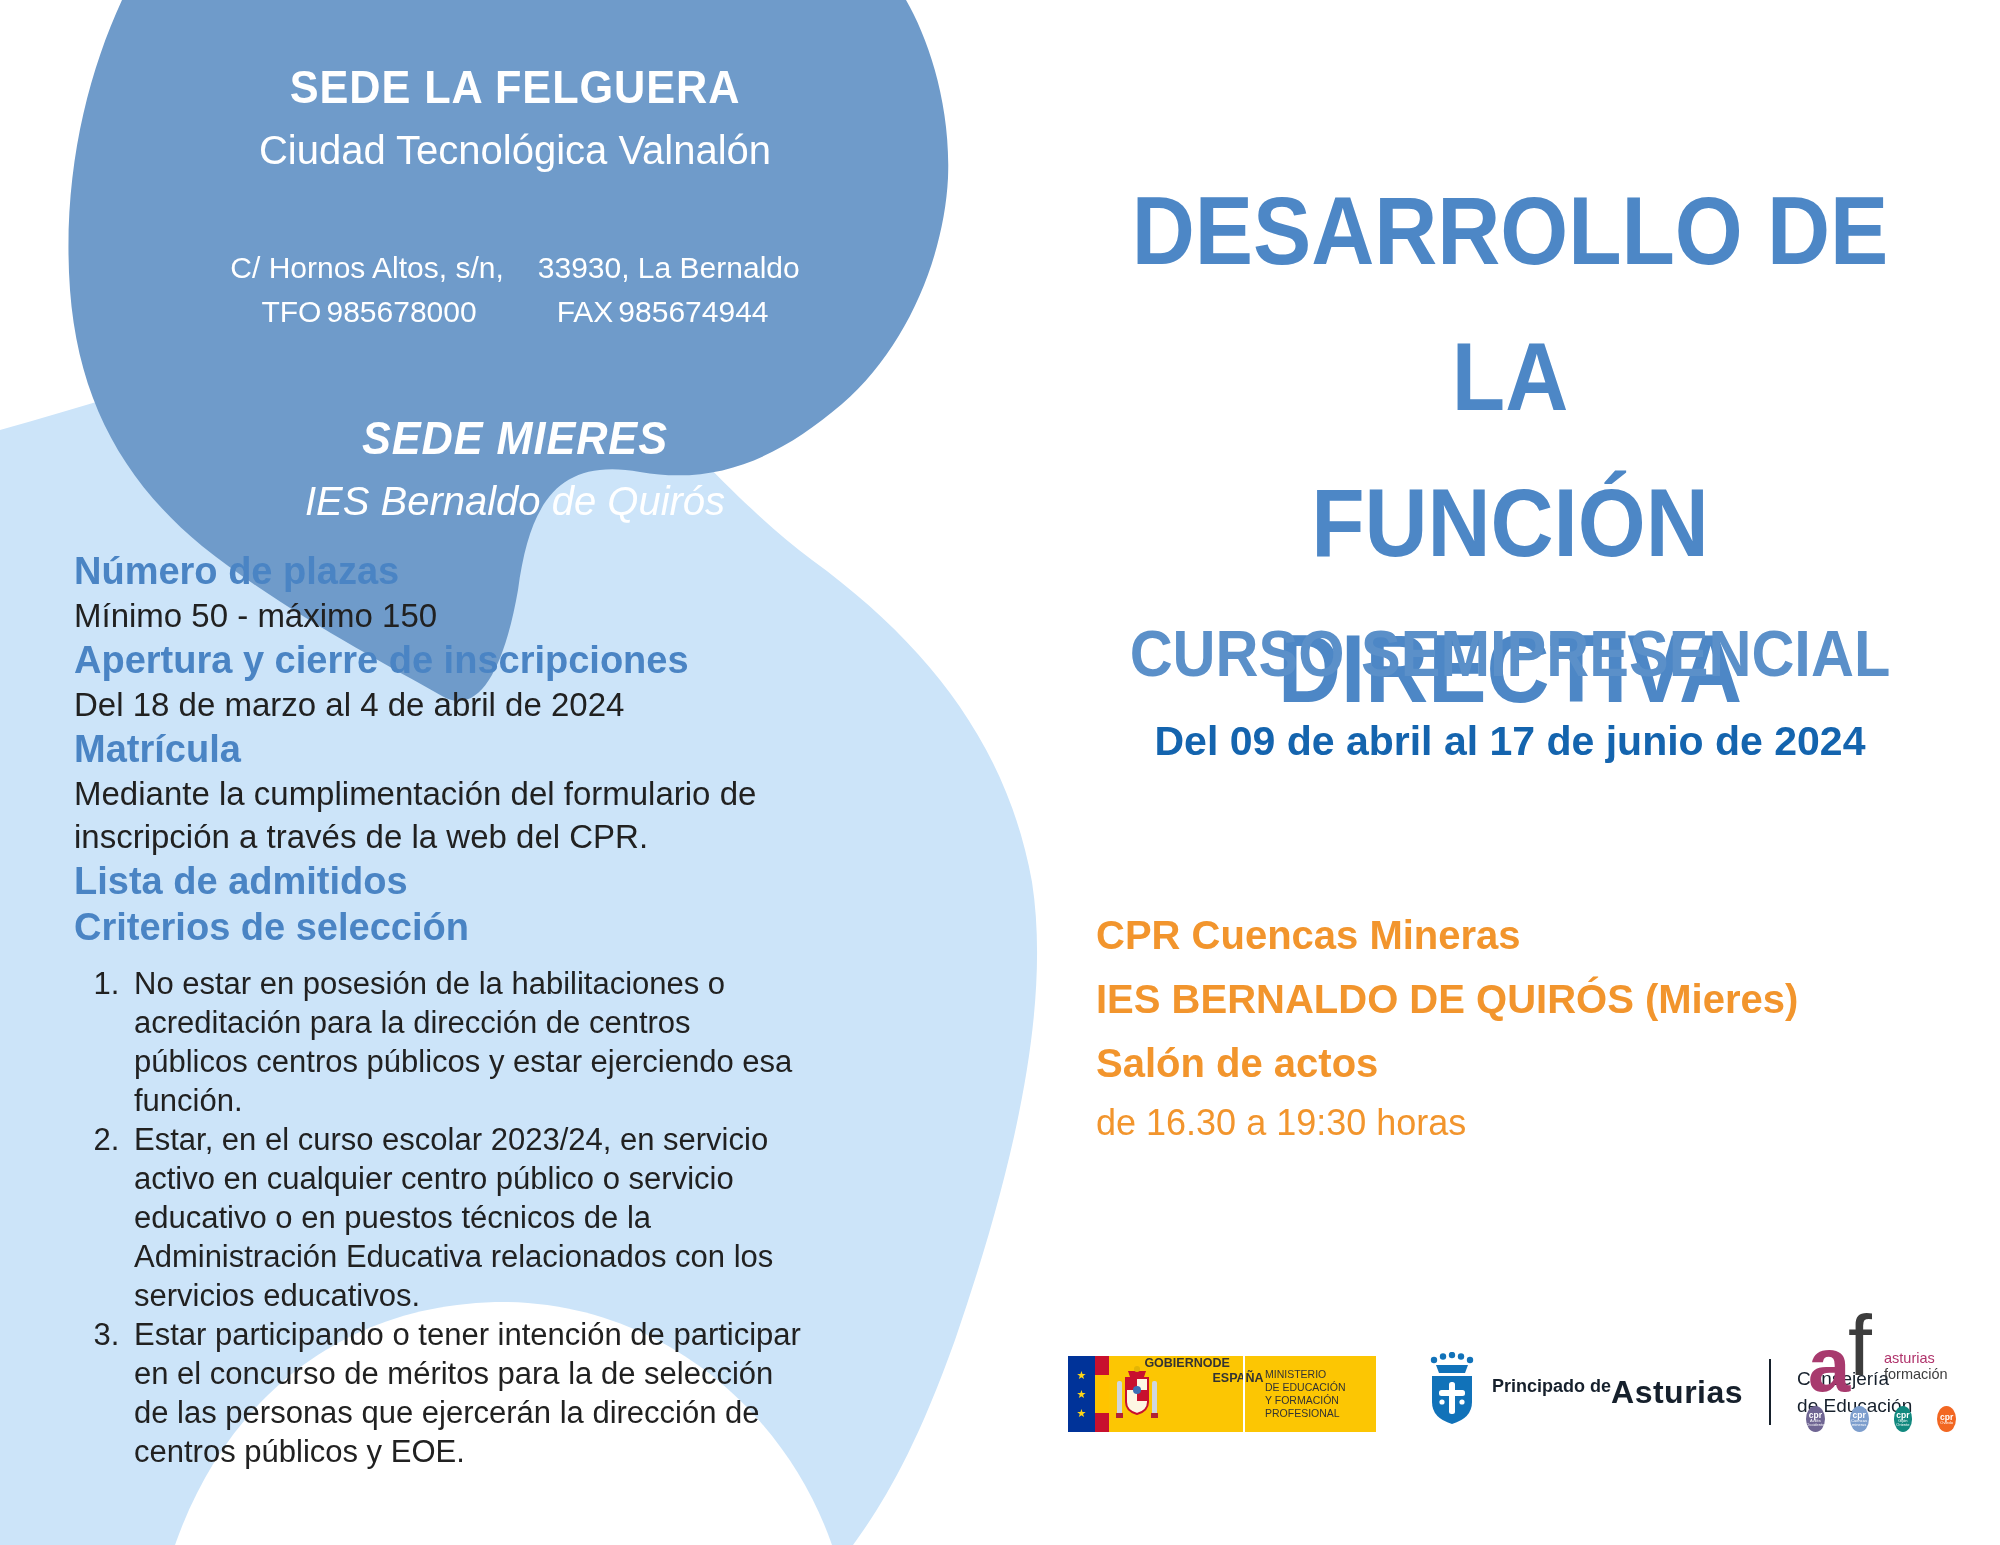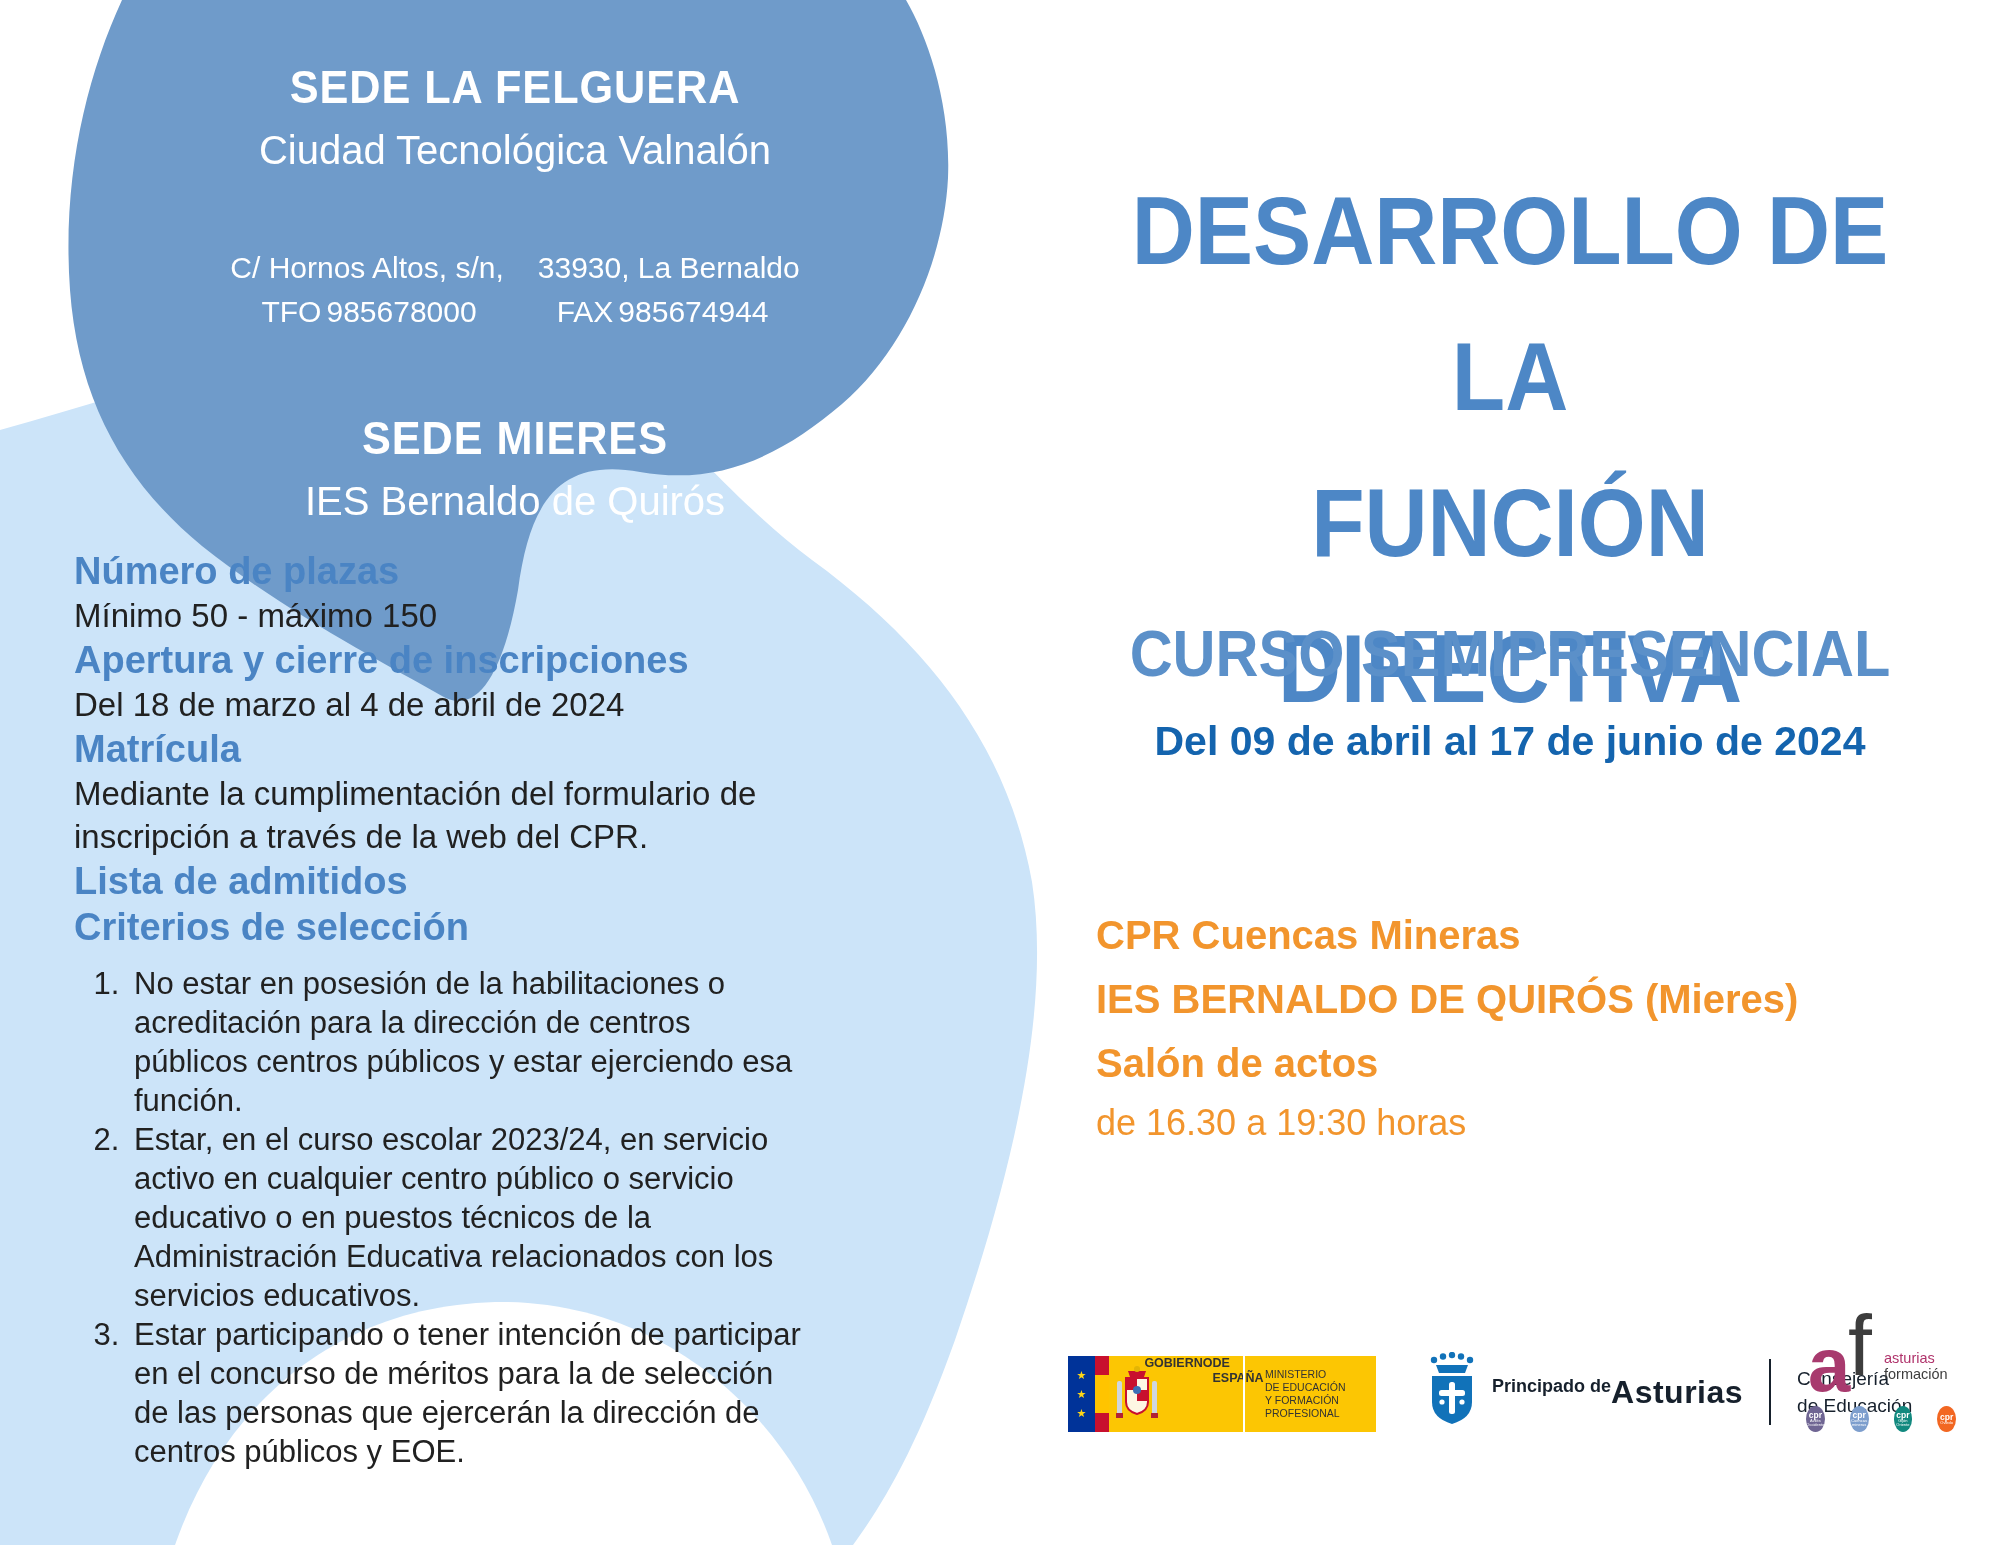--- a/index.html
+++ b/index.html
@@ -18,7 +18,7 @@
   .sede-tfo{font-size:30px;font-weight:400;display:flex;justify-content:center;gap:5px;margin-top:10px;}
   .sede-tfo .wide-gap{display:inline-block;width:70px;}
   .addr-wrap{margin-top:78px;}
-  .sede2{margin-top:82px;}
+  .sede2{margin-top:82px;font-style:italic;}
 
   
   .info-col{left:74px;top:548px;width:724px;}

